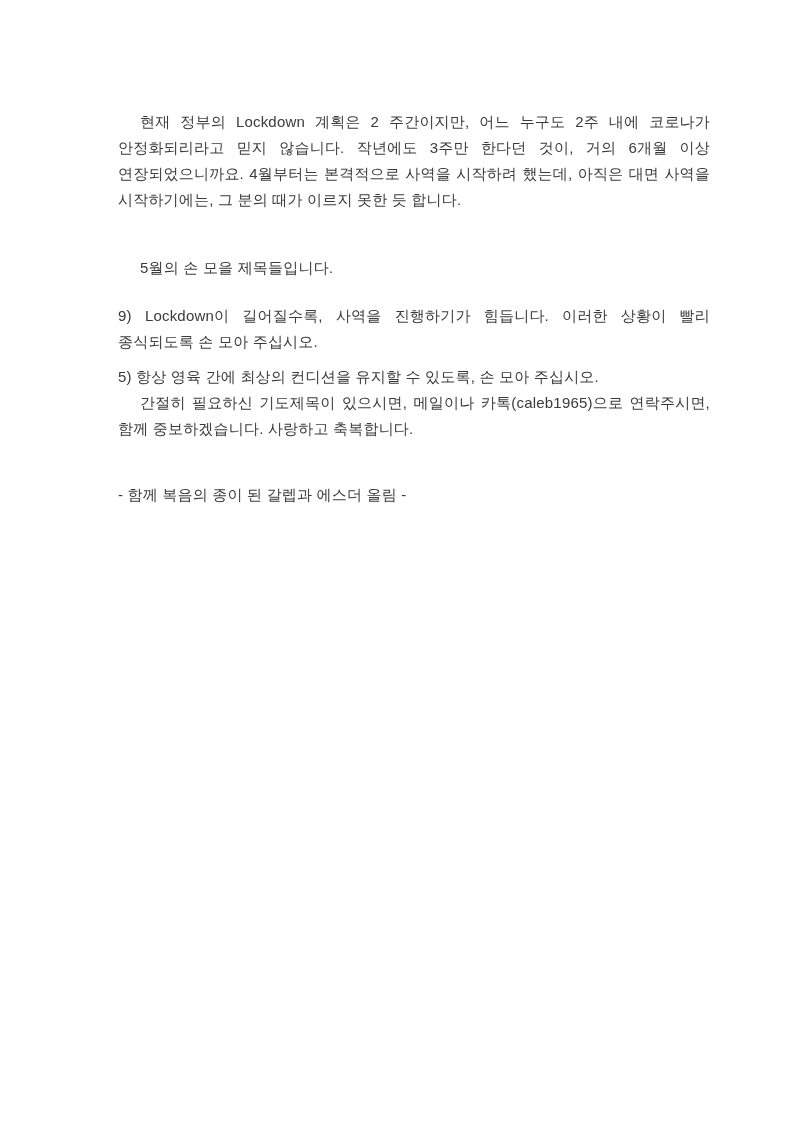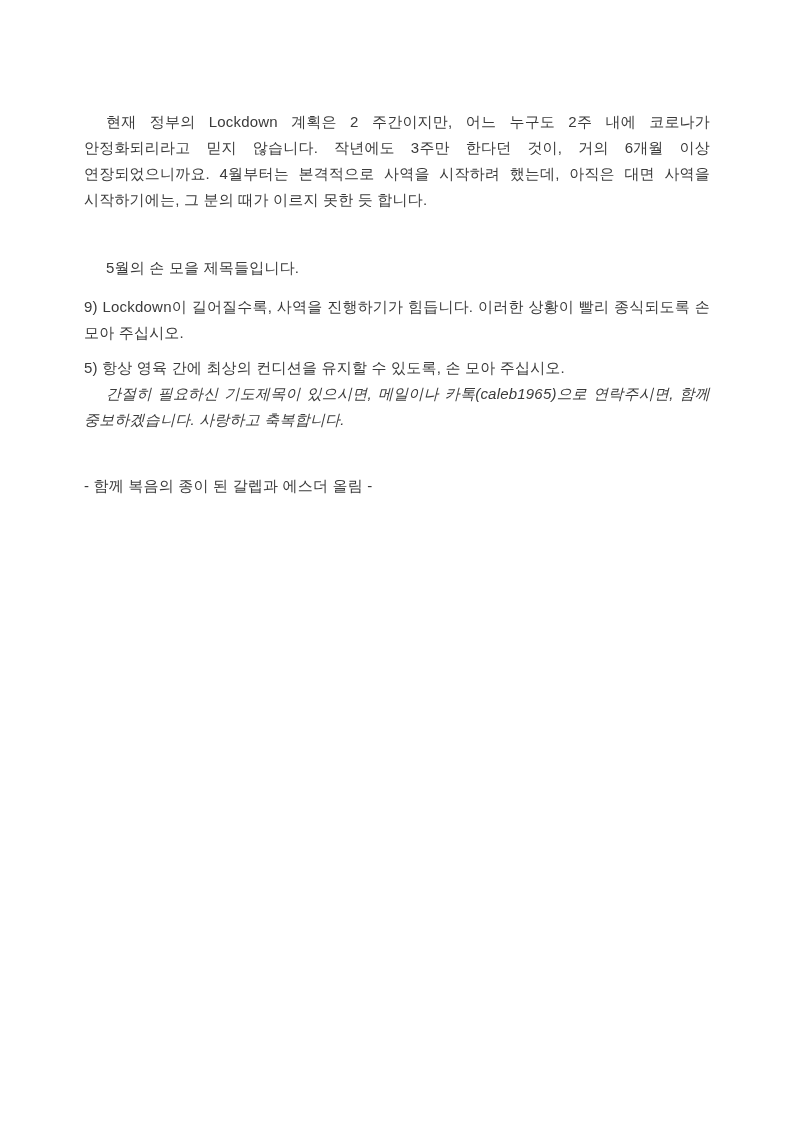--- a/index.html
+++ b/index.html
@@ -22,7 +22,7 @@
     font-family: "Liberation Sans", "DejaVu Sans", sans-serif;
     font-size: 15px;
     line-height: 26px;
-    padding: 109px 84px 0 84px;
+    padding: 109px 84px 0 118px;
     overflow: hidden;
   }
   .para {

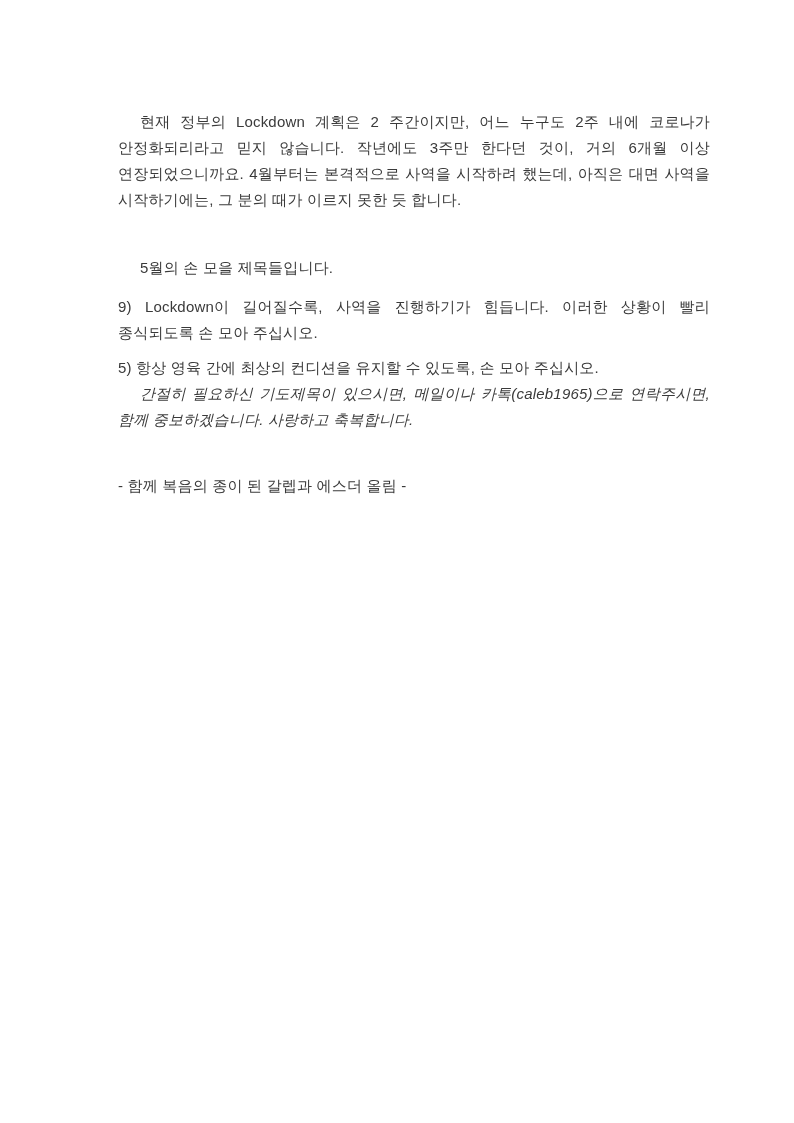--- a/index.html
+++ b/index.html
@@ -33,7 +33,7 @@
   }
   .indent { text-indent: 22px; }
   .intro-para   { margin-bottom: 42px; }
-  .heading-para { margin-bottom: 13px; }
+  .heading-para { margin-bottom: 22px; }
   .item-para    { margin-bottom: 9px; }
   .item-para-last { }
   .closing-para { margin-bottom: 40px; font-style: italic; }

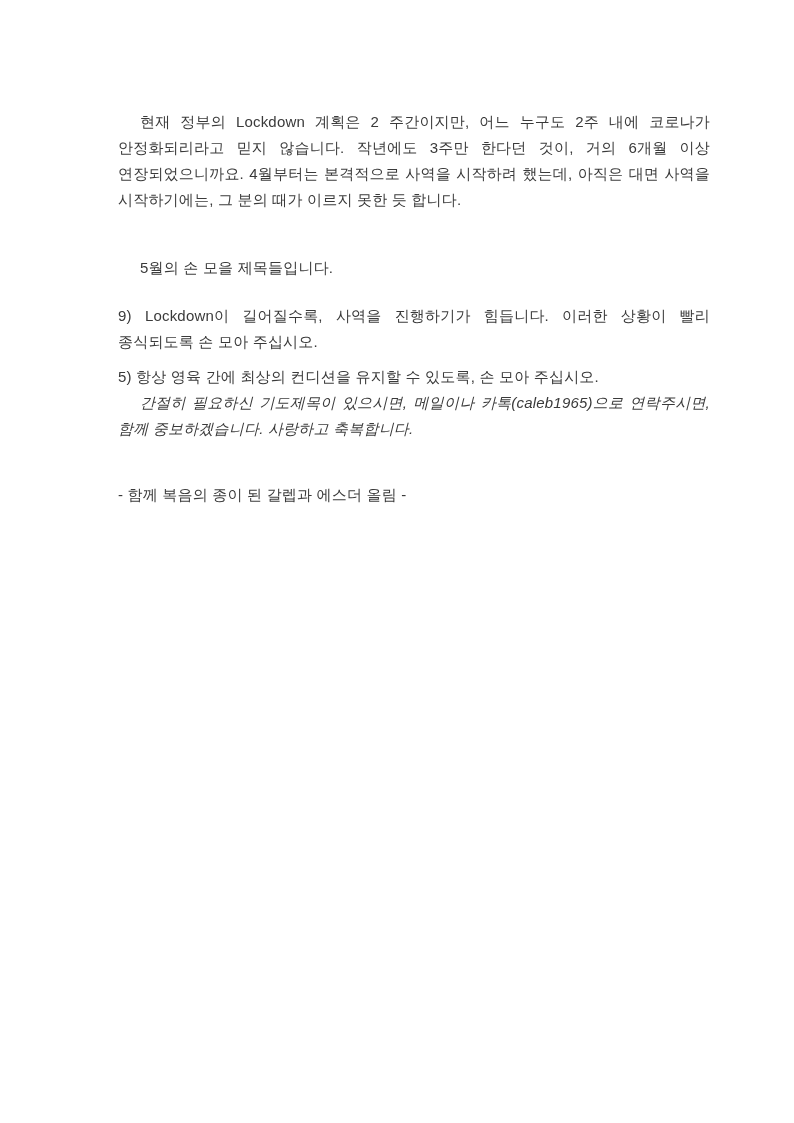--- a/index.html
+++ b/index.html
@@ -36,7 +36,7 @@
   .heading-para { margin-bottom: 22px; }
   .item-para    { margin-bottom: 9px; }
   .item-para-last { }
-  .closing-para { margin-bottom: 40px; font-style: italic; }
+  .closing-para { margin-bottom: 40px; }
   .signoff-para {
     text-align: left;
     text-indent: 0;

